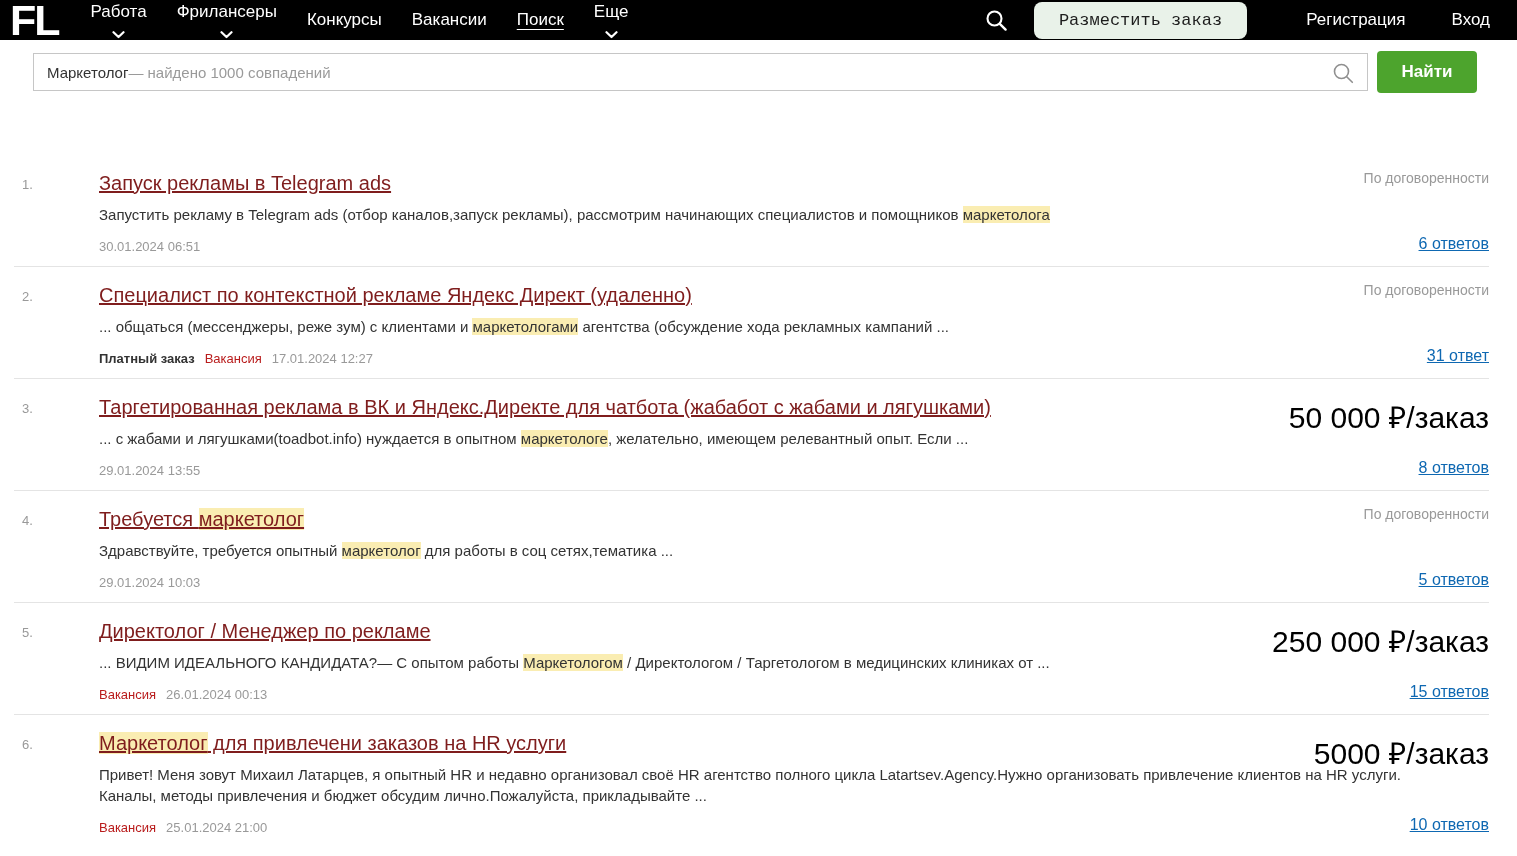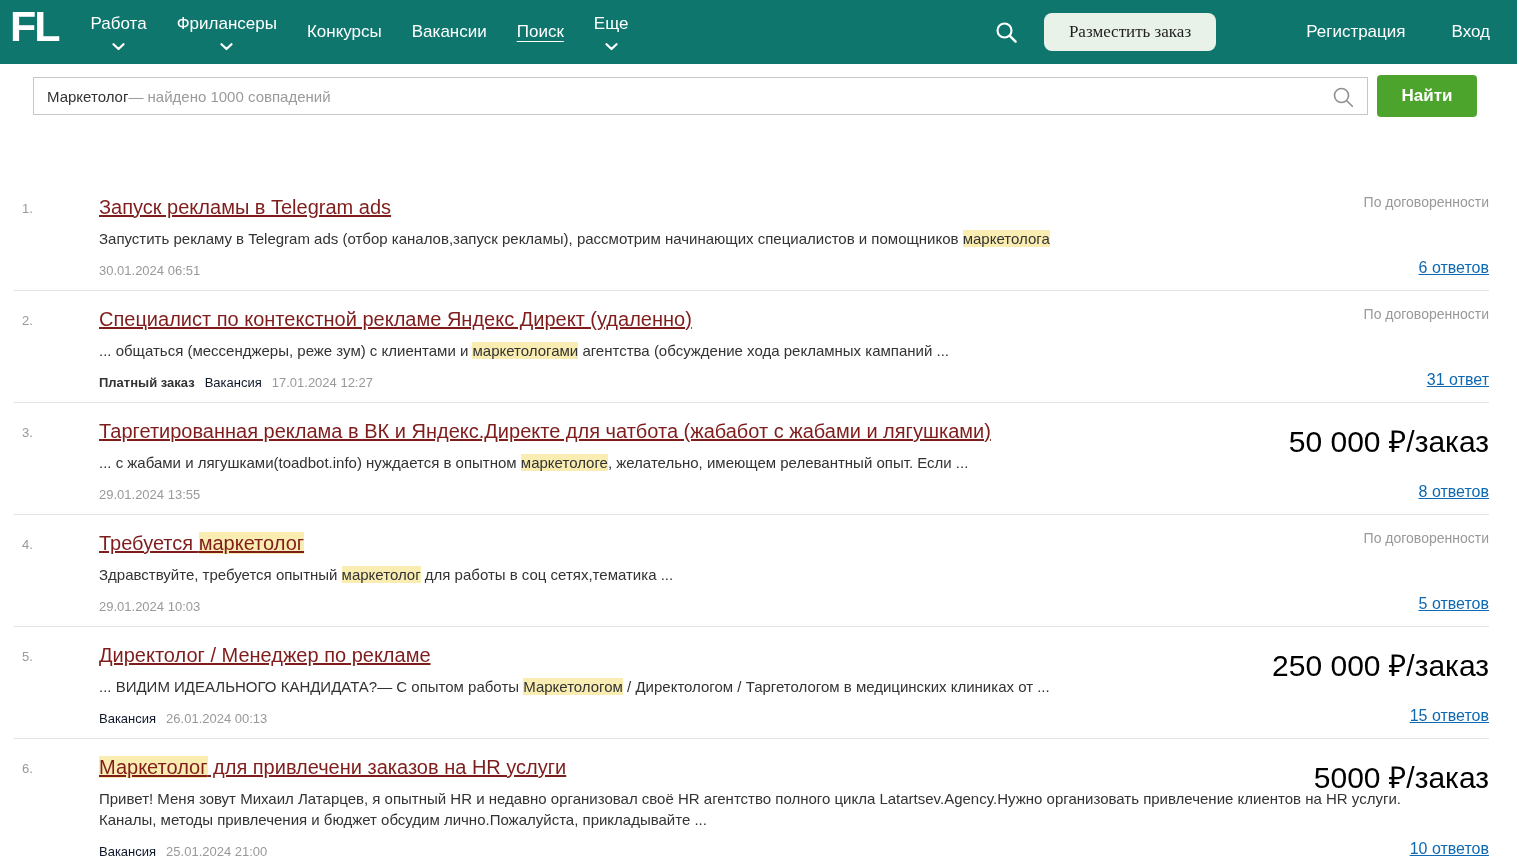--- a/index.html
+++ b/index.html
@@ -8,7 +8,7 @@
   a { cursor:pointer; }
 
   
-  .header { height:64px; background:#0f766e; display:flex; padding-right:27px; }
+  .header { height:40px; background:#000000; display:flex; align-items:center; padding-right:27px; }
   .logo { color:#fff; font-size:43px; font-weight:bold; letter-spacing:-2px;
     padding:0 16px 0 10px; line-height:52px; }
   .nav { display:flex; align-items:center; gap:30px; margin-left:16px; }

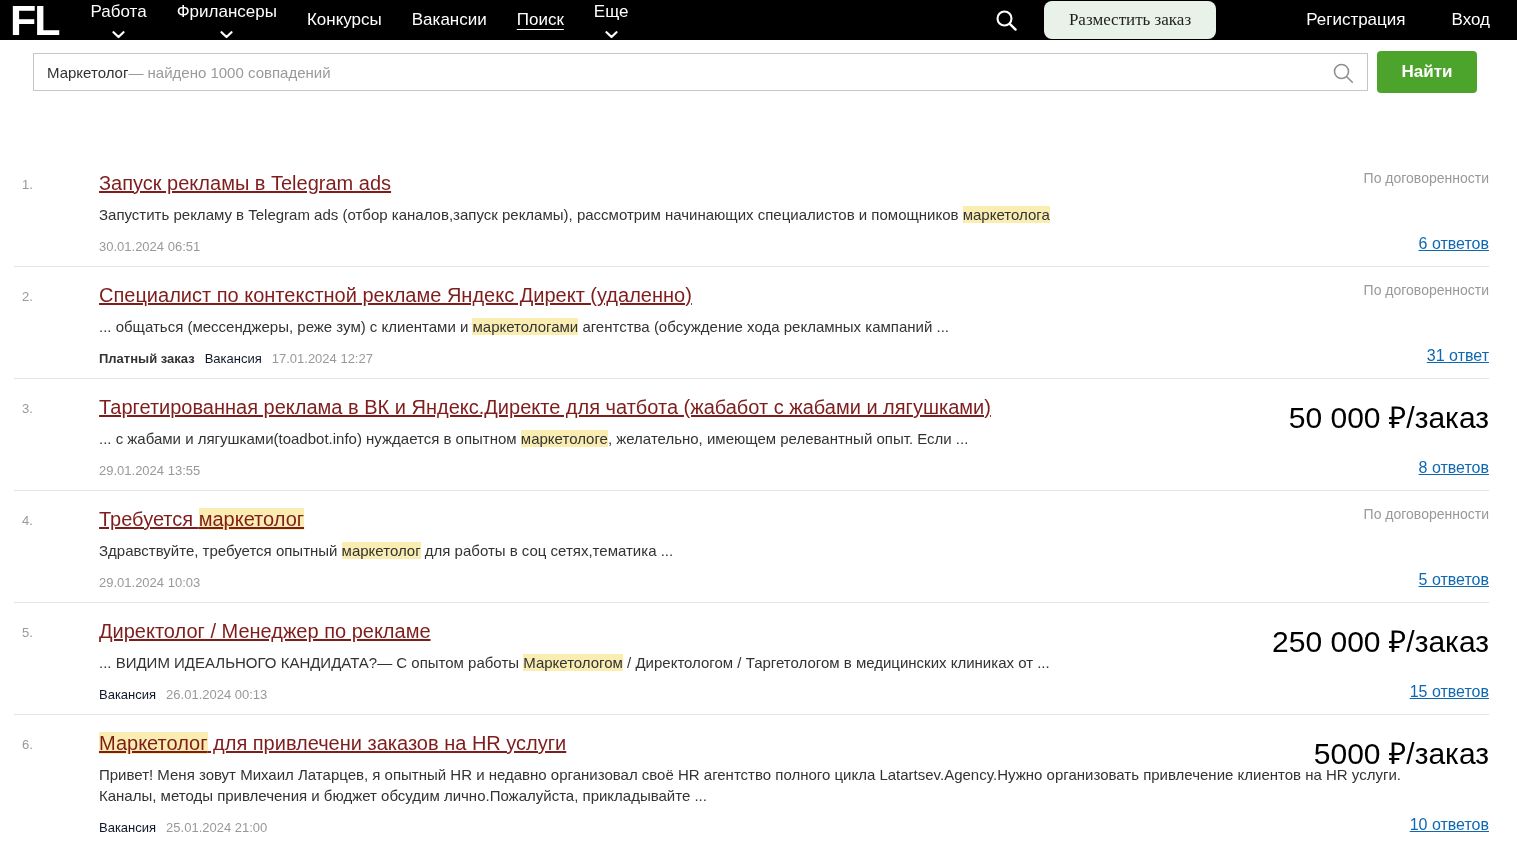--- a/index.html
+++ b/index.html
@@ -17,7 +17,7 @@
   .header-right { margin-left:auto; display:flex; align-items:center; }
   .header-search-icon { display:flex; align-items:center; cursor:pointer; margin-right:26px; }
   .post-order-btn { background:#E9F2E9; color:#1d1d1d; font-size:17px; border:none; cursor:pointer;
-    border-radius:8px; padding:9px 25px; font-family:Liberation Serif, serif; margin-right:90px; }
+    border-radius:8px; padding:9px 25px; font-family:Liberation Mono, monospace; margin-right:59px; }
   .header-link { color:#fff; font-size:17px; text-decoration:none; white-space:nowrap; }
   .header-link + .header-link { margin-left:46px; }
 

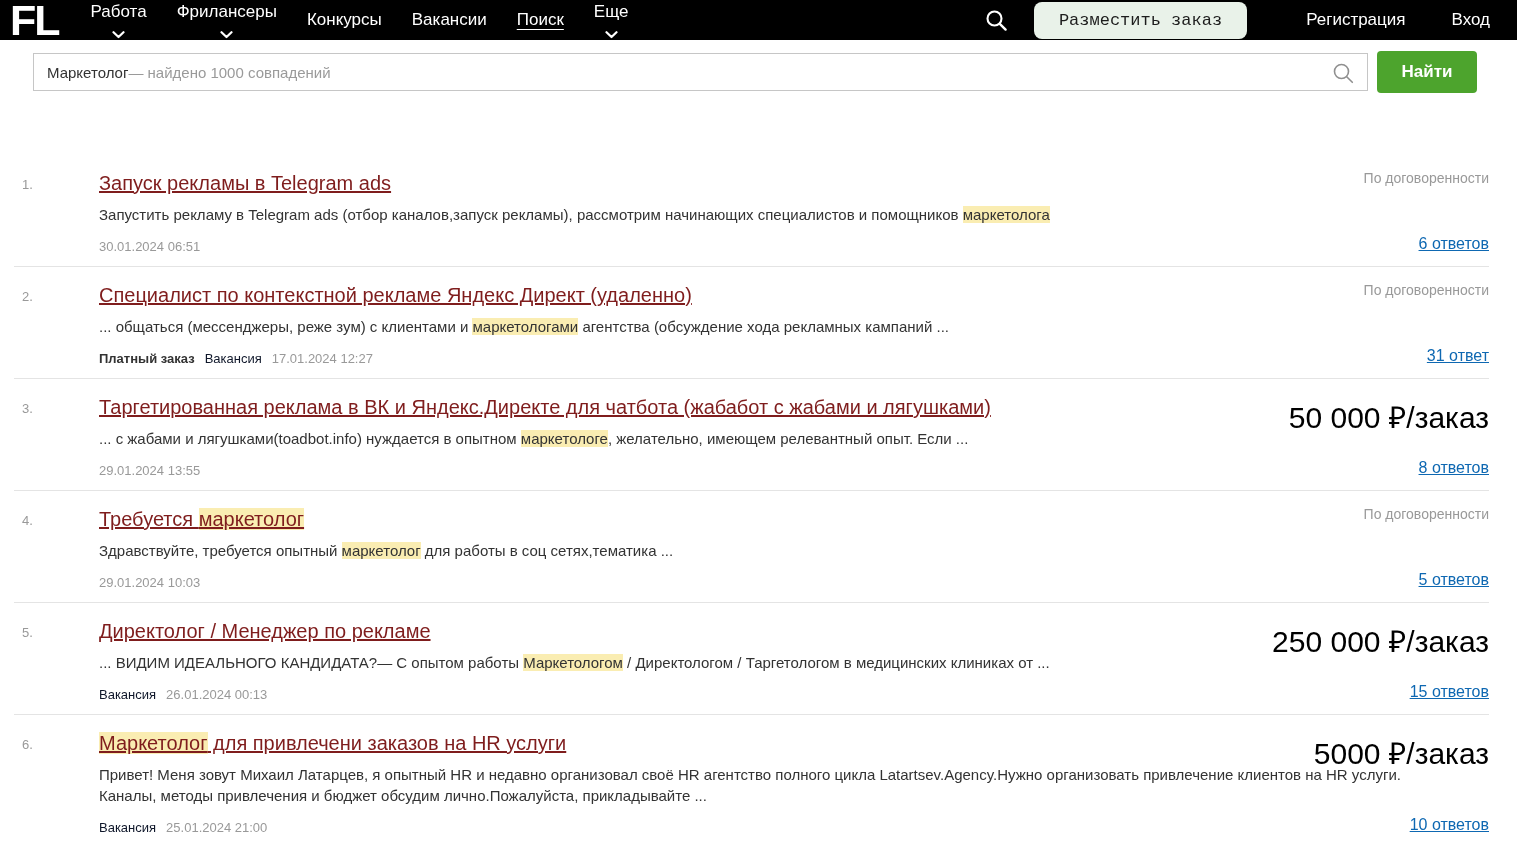--- a/index.html
+++ b/index.html
@@ -41,7 +41,7 @@
   .job-desc { font-size:15px; color:#333; line-height:21px; margin-bottom:14px; max-width:1350px; }
   .job-meta { font-size:13px; color:#999; display:flex; gap:10px; min-height:15px; }
   .meta-bold { color:#333; font-weight:bold; }
-  .meta-tag { color:#0f172a; }
+  .meta-tag { color:#b91c1c; }
   .meta-date { color:#999; }
   .job-price { position:absolute; right:0; top:17px; }
   .job-price.price { color:#000000; font-size:30px; }

